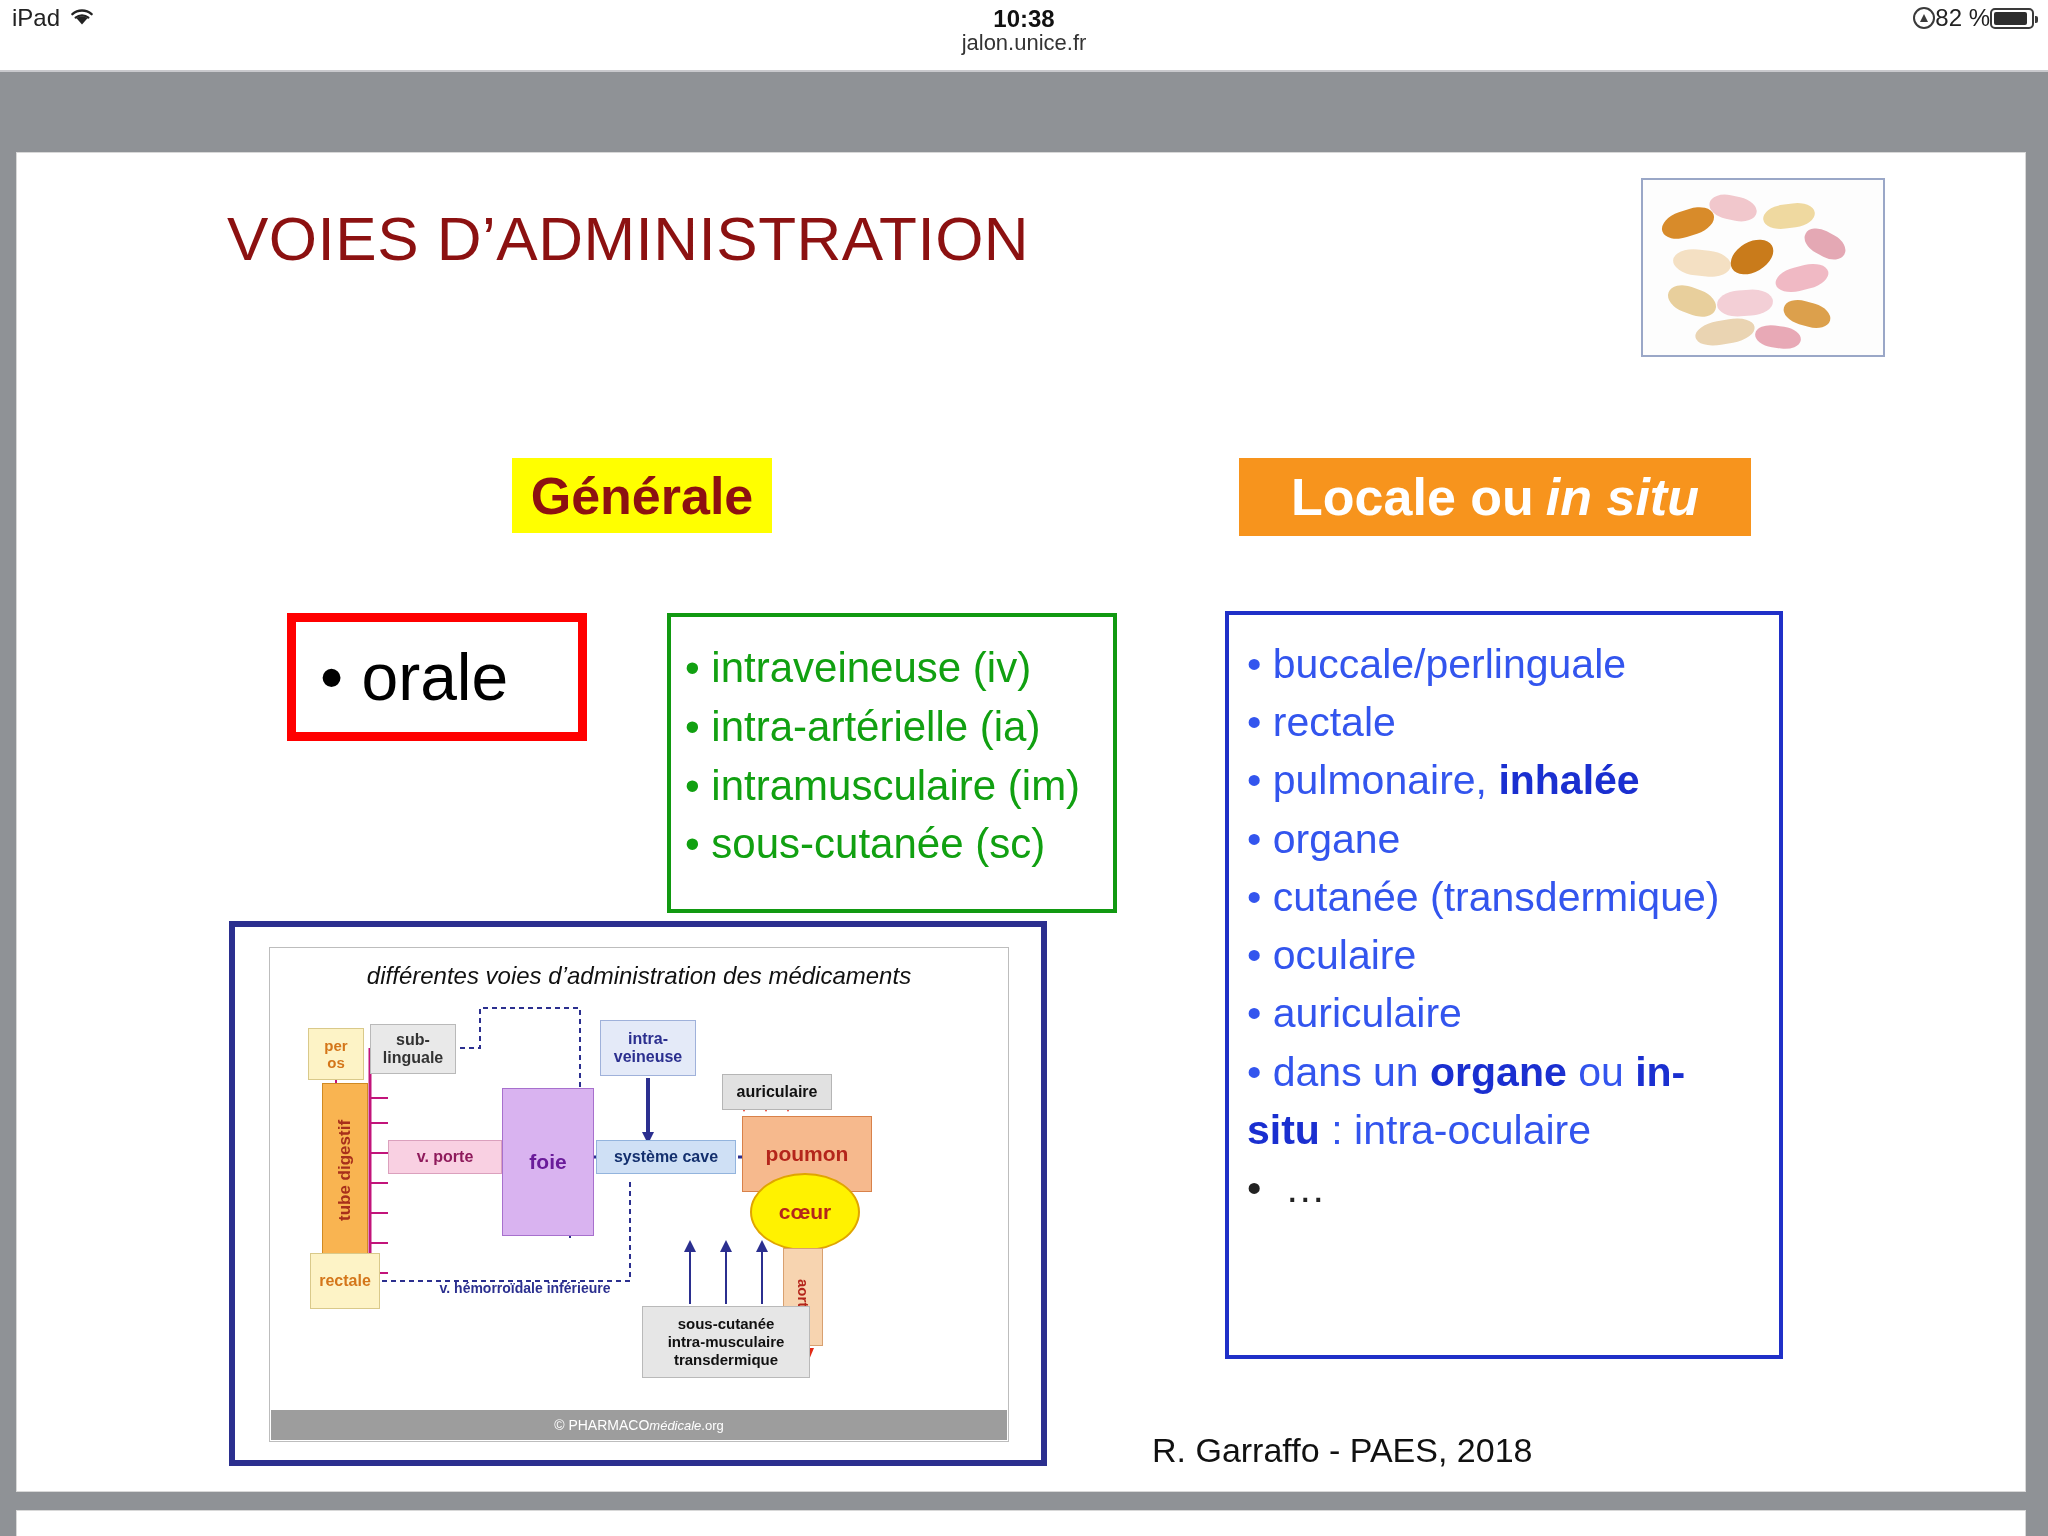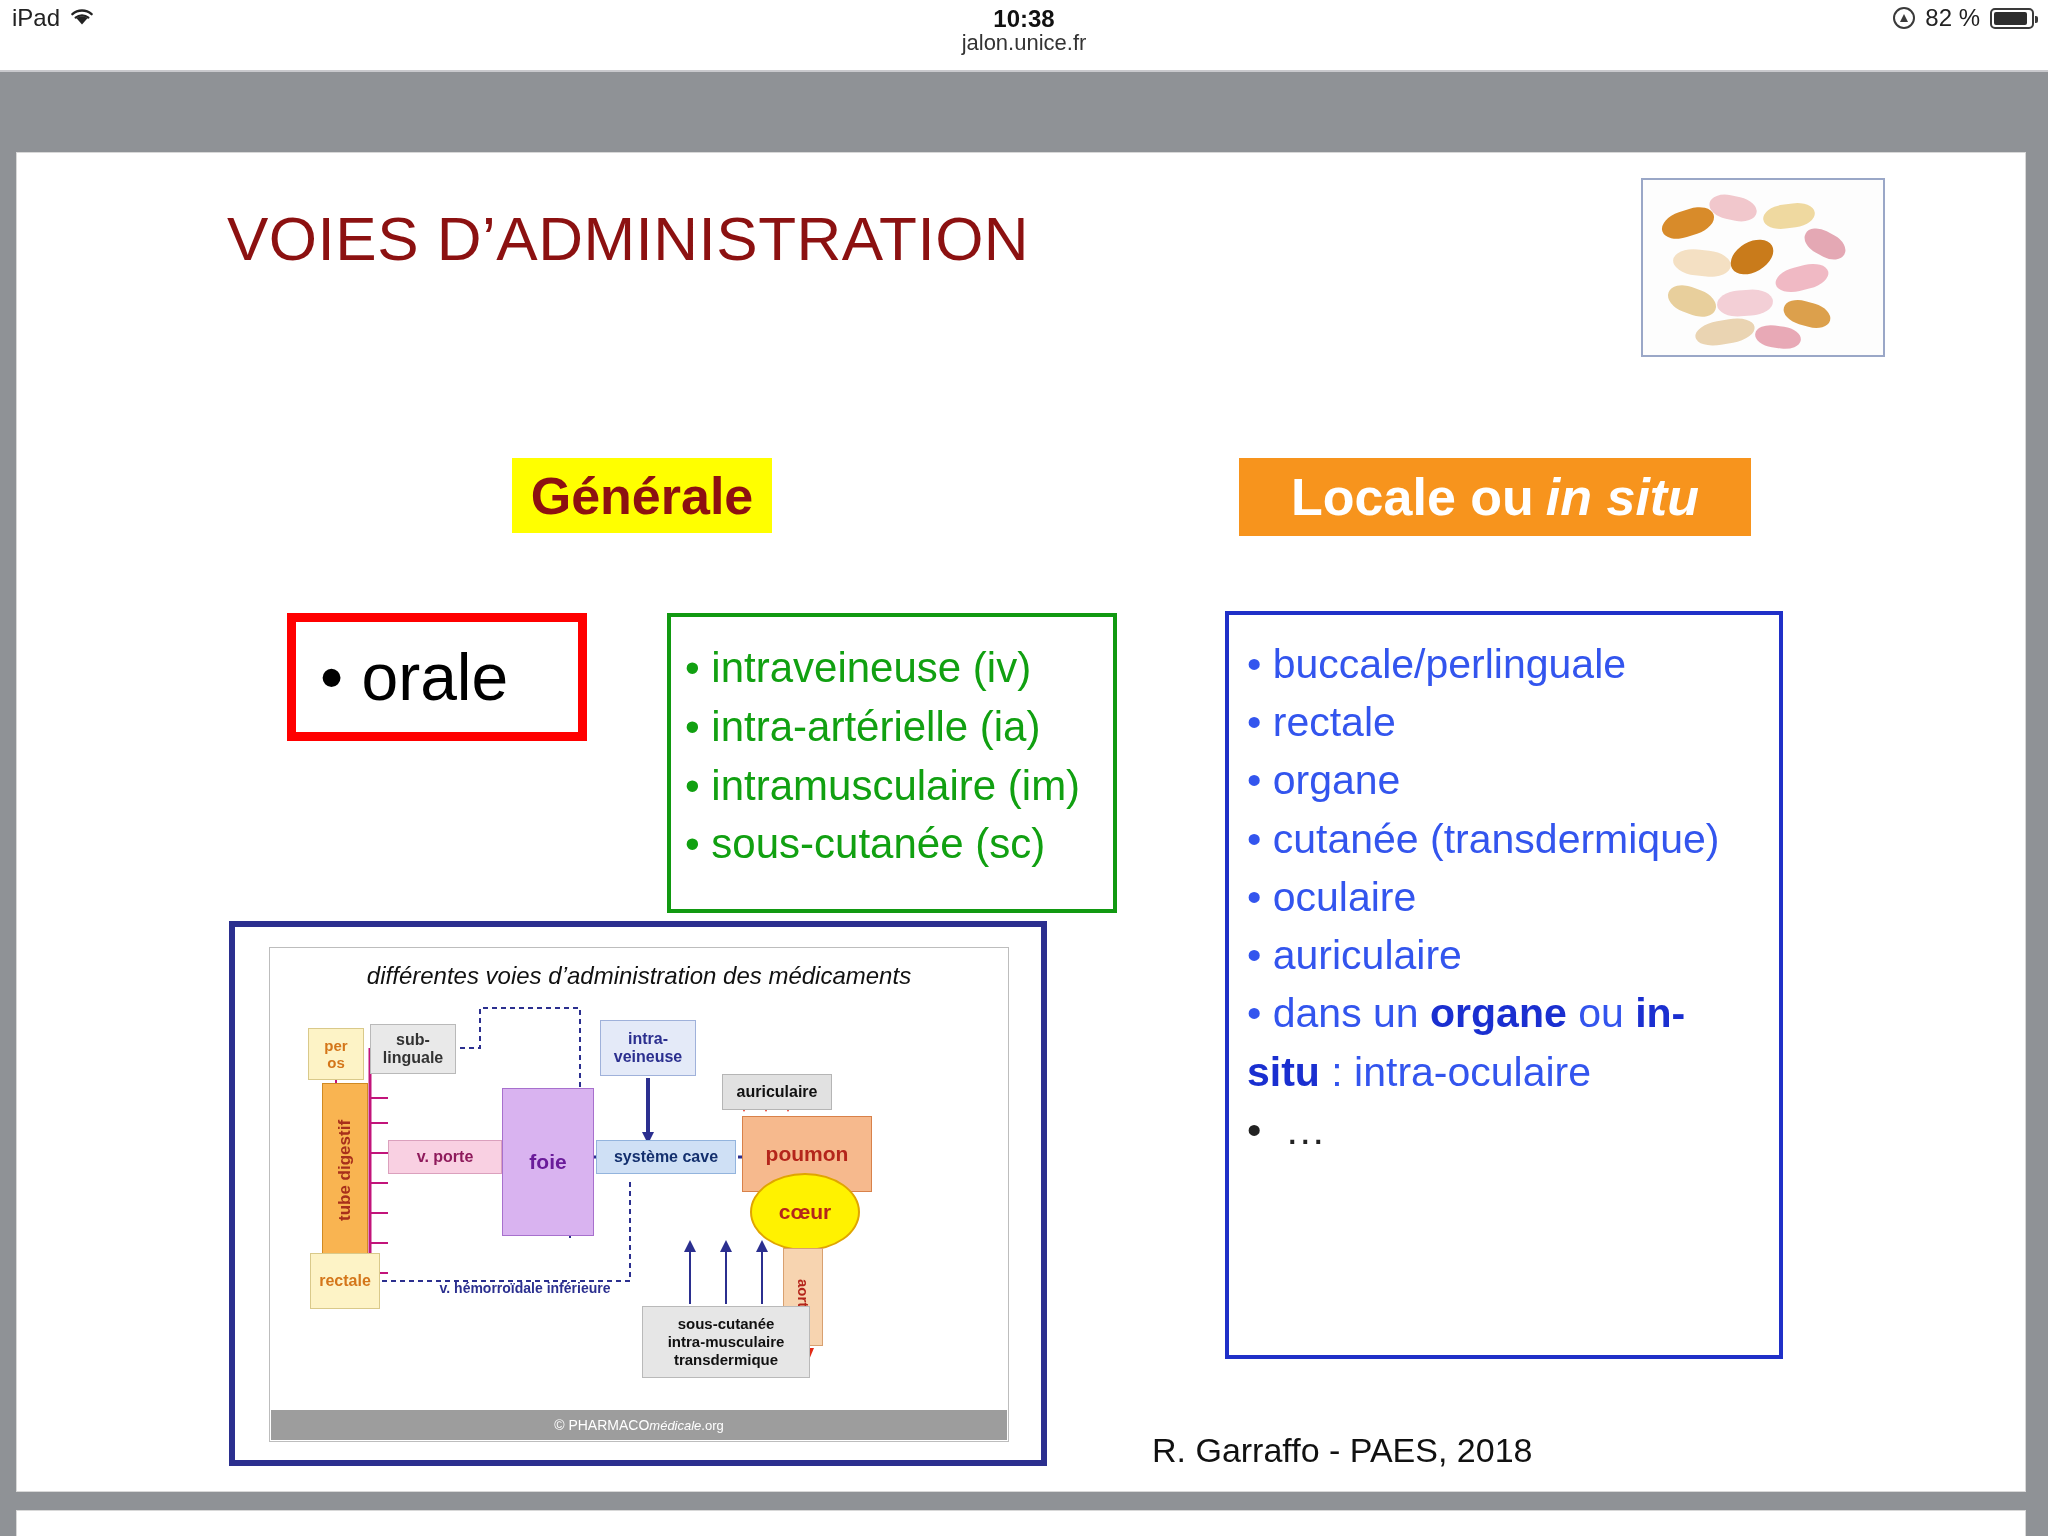--- a/index.html
+++ b/index.html
@@ -30,7 +30,7 @@
   }
   .sb-right {
     position: absolute; right: 14px; top: 4px;
-    display: flex; align-items: center; gap: 10px;
+    display: flex; align-items: center; 
     font-size: 24px; color: #222;
   }
   .battery {

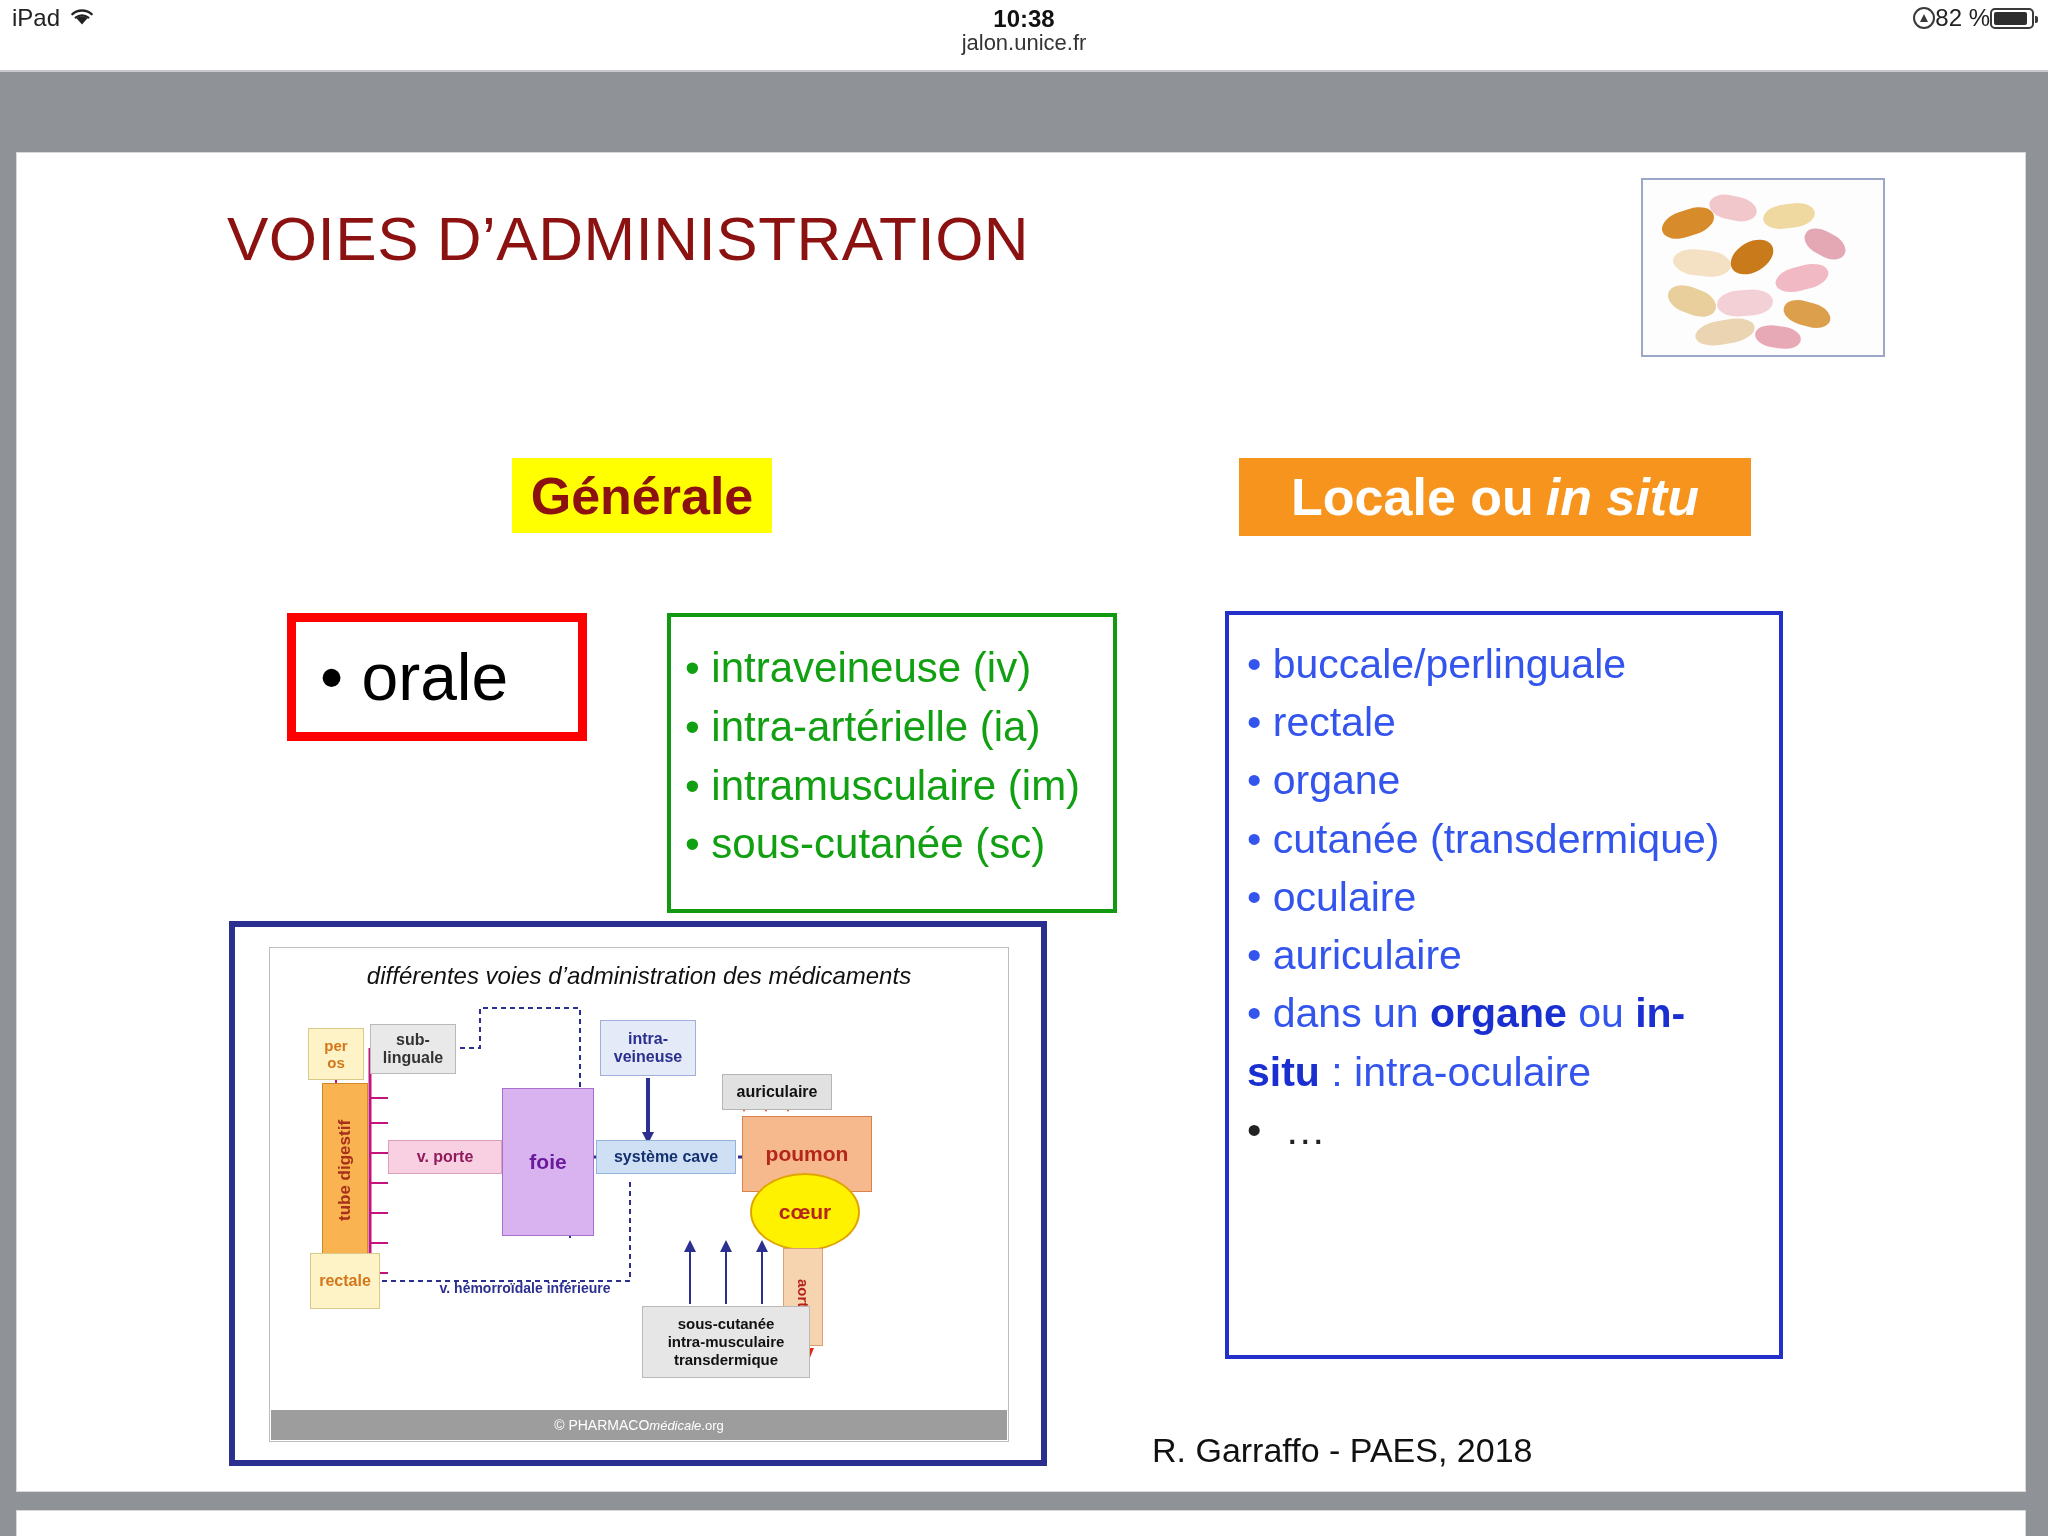--- a/index.html
+++ b/index.html
@@ -273,6 +273,9 @@
           <span>• rectale</span>
         </div>
         <div class="li">
+          <span>• pulmonaire, </span><b>inhalée</b>
+        </div>
+        <div class="li">
           <span>• organe</span>
         </div>
         <div class="li">

